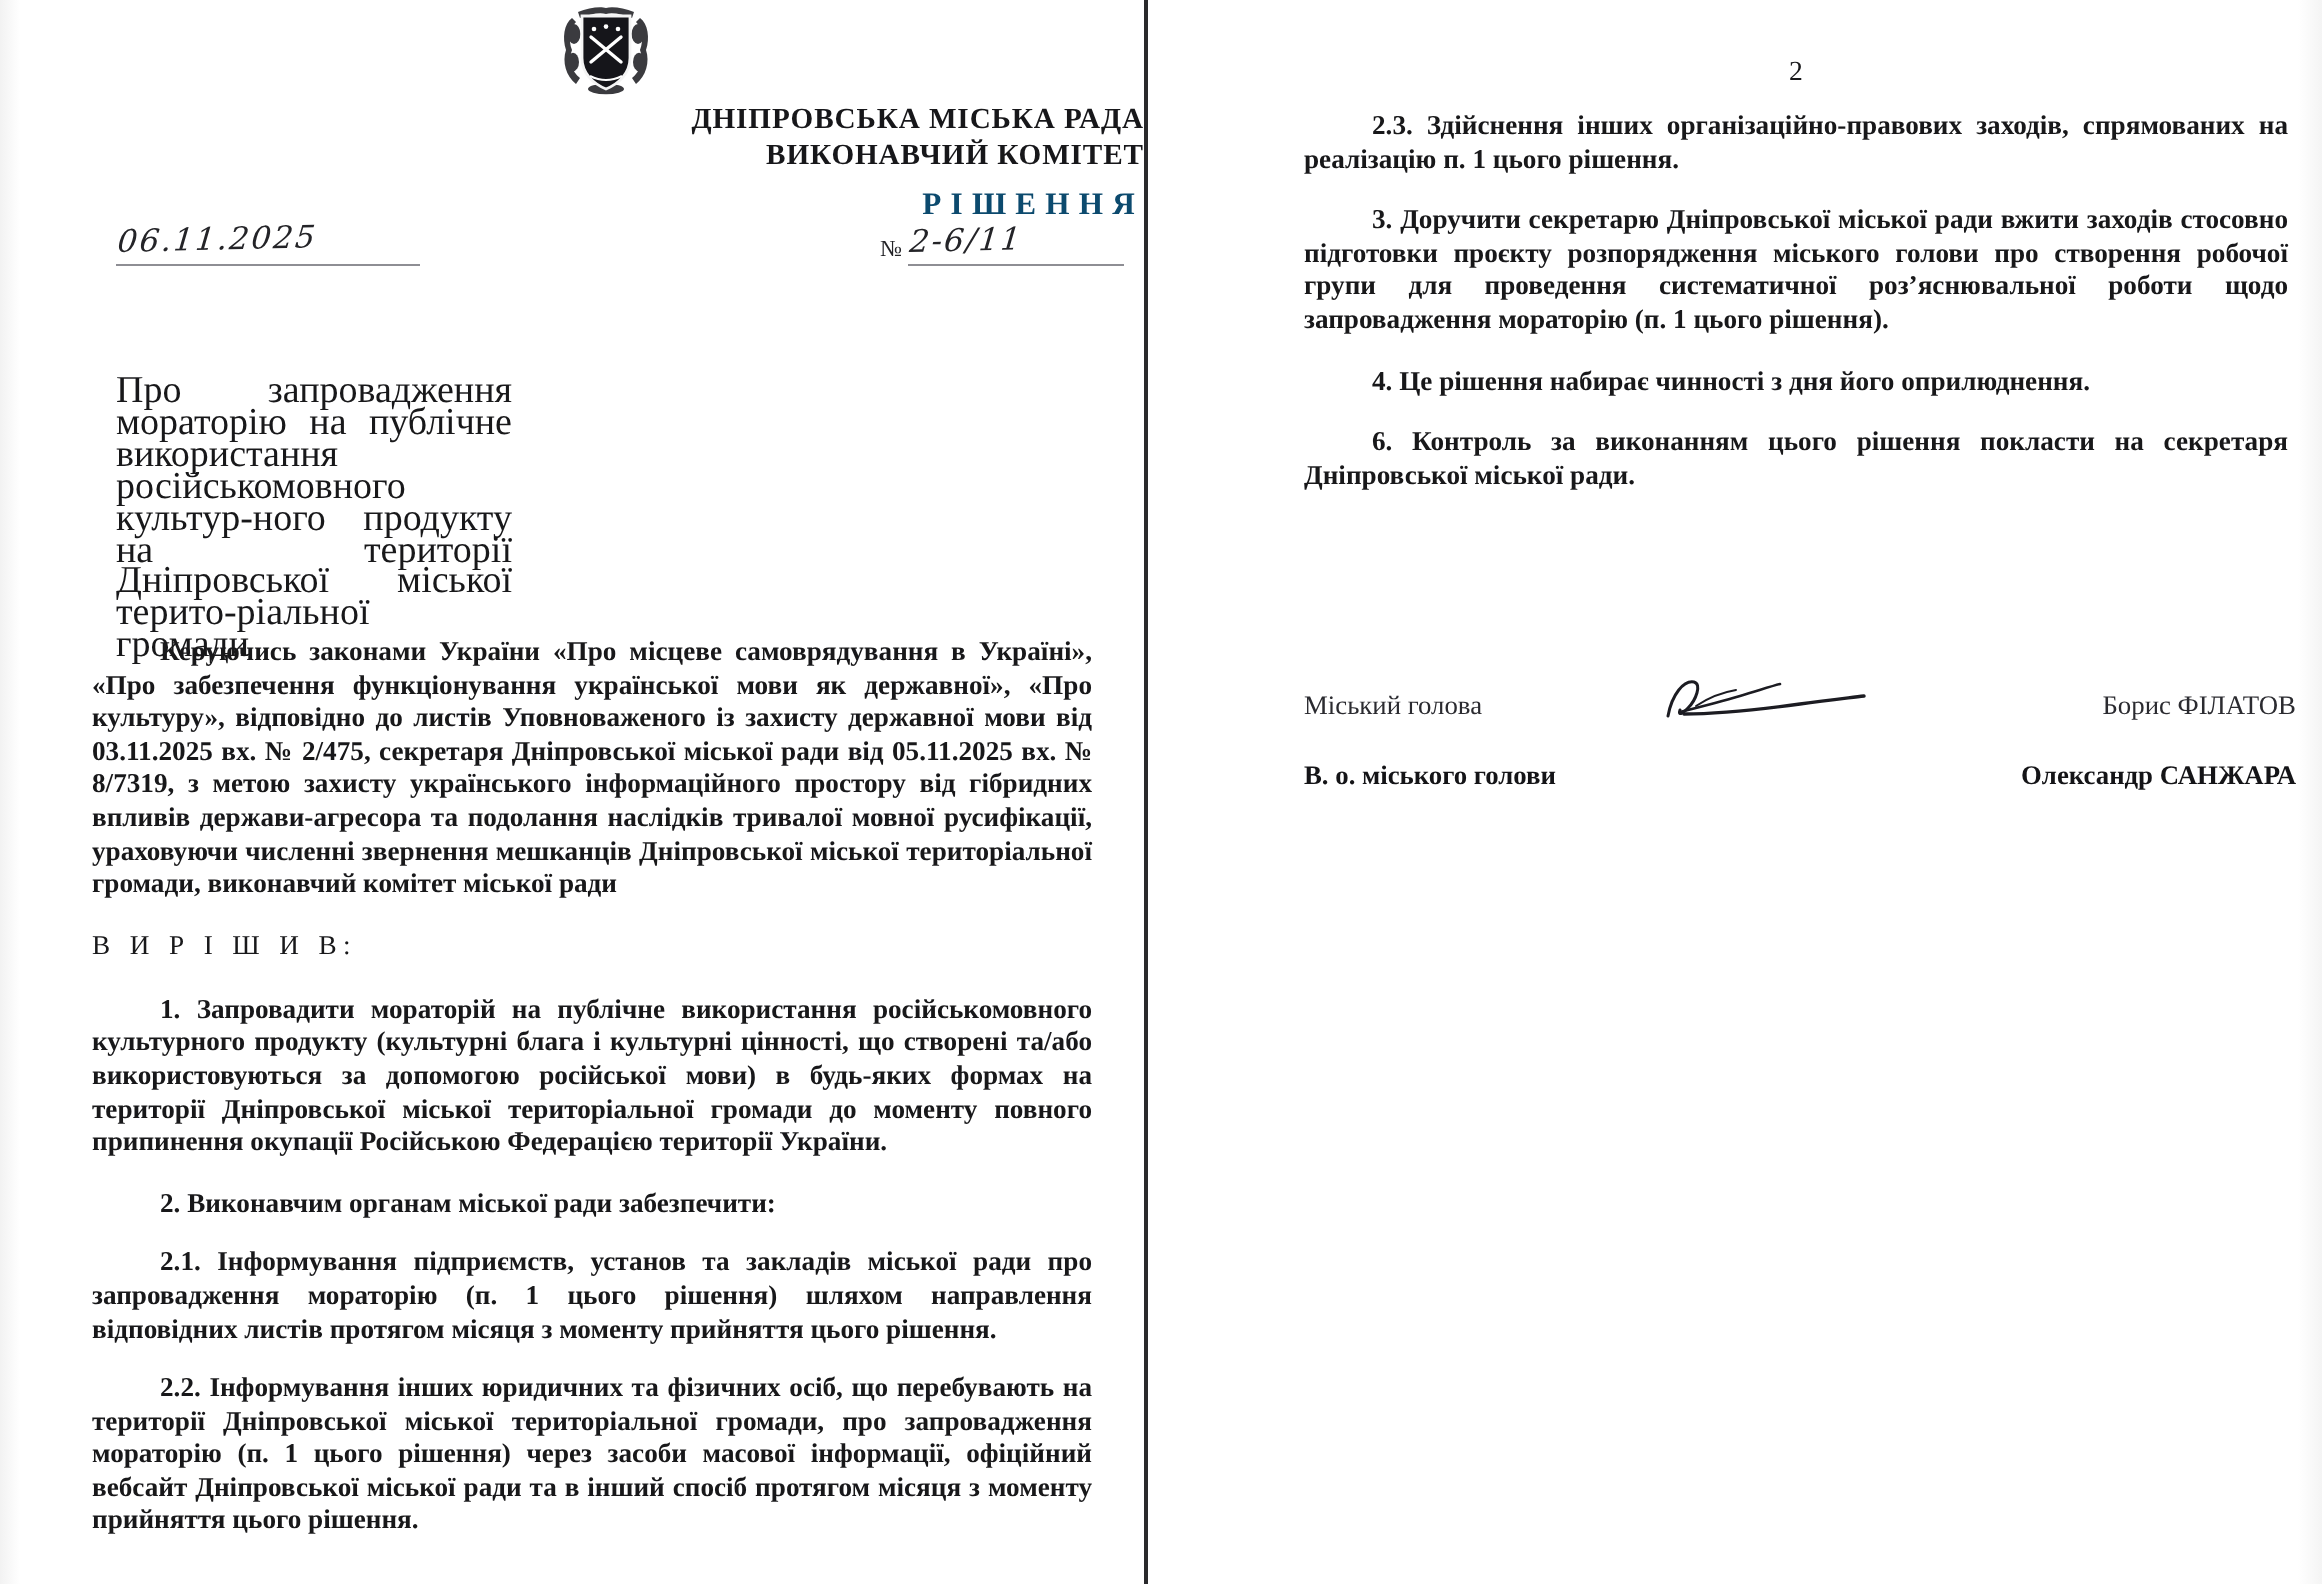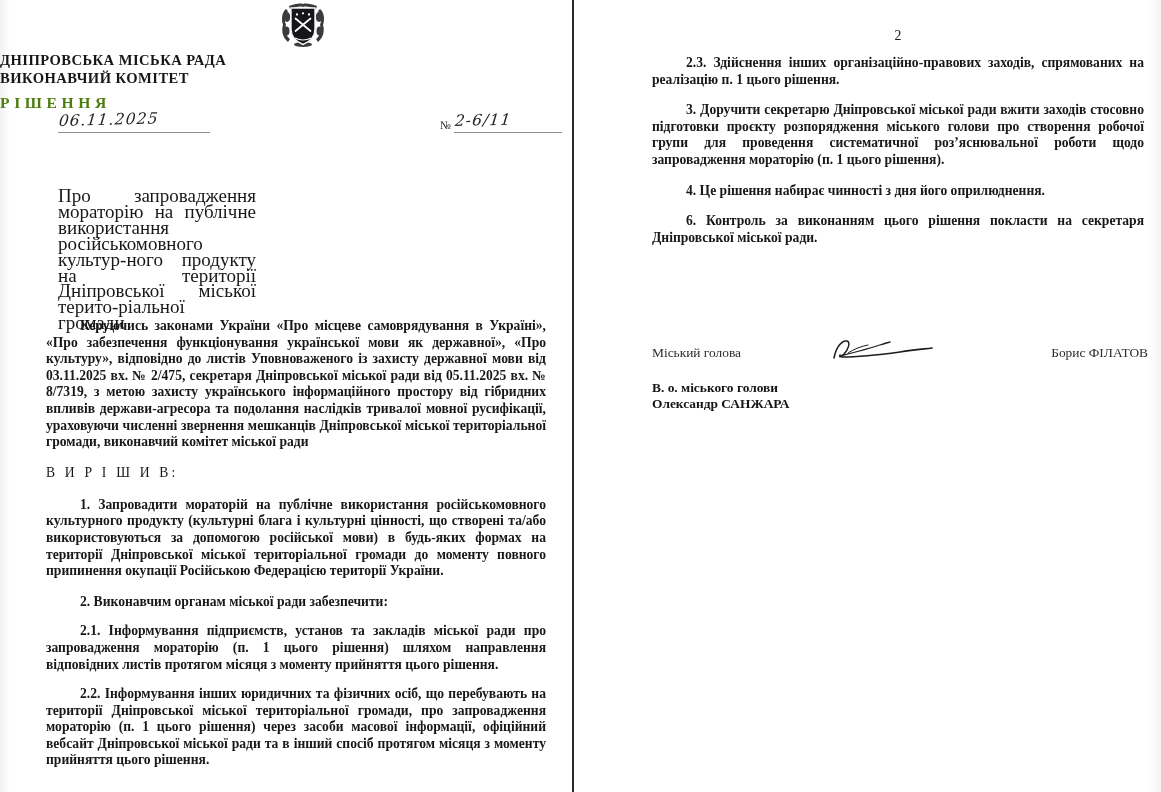--- a/index.html
+++ b/index.html
@@ -61,7 +61,7 @@
     position: absolute;
     left: 0; right: 0;
     top: 52px;
-    text-align: left;
+    text-align: right;
   }
   .org-line1, .org-line2 {
     font-size: 14.6px;

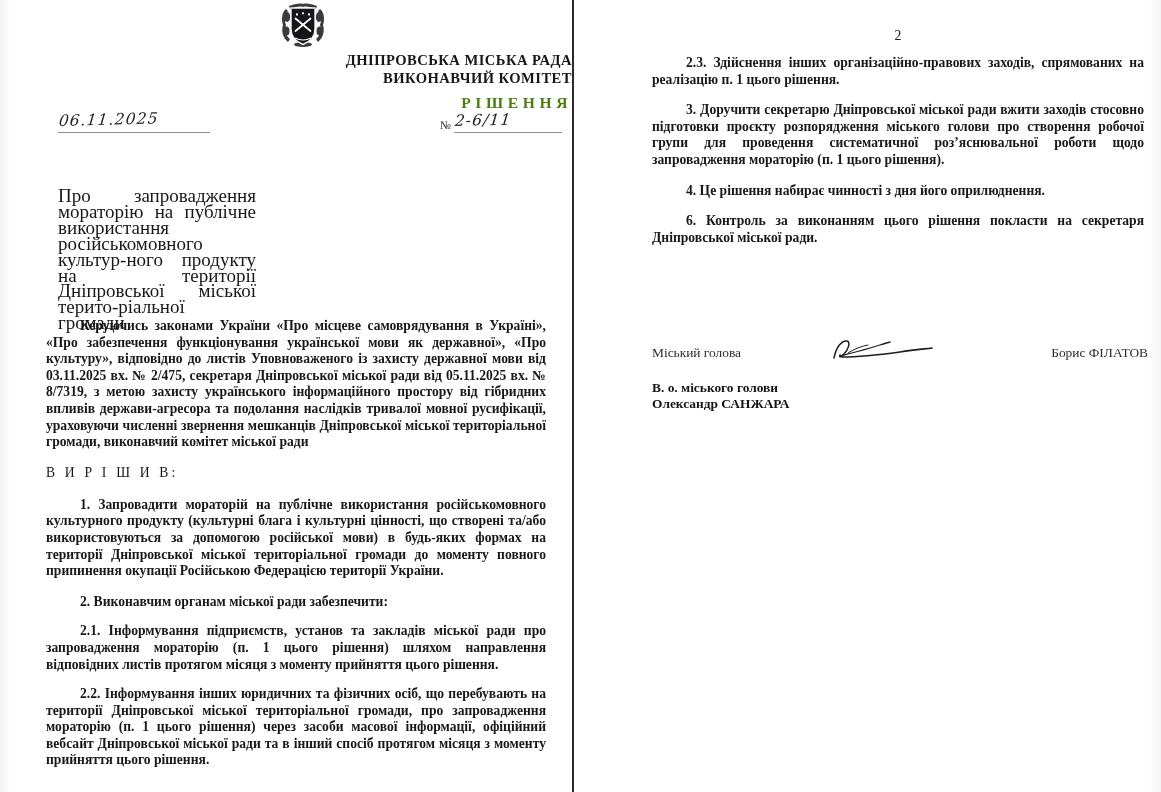--- a/index.html
+++ b/index.html
@@ -75,7 +75,7 @@
     font-size: 15.6px;
     font-weight: 700;
     letter-spacing: 4.6px;
-    color: #4d7c0f;
+    color: #0c4a6e;
   }
 
   

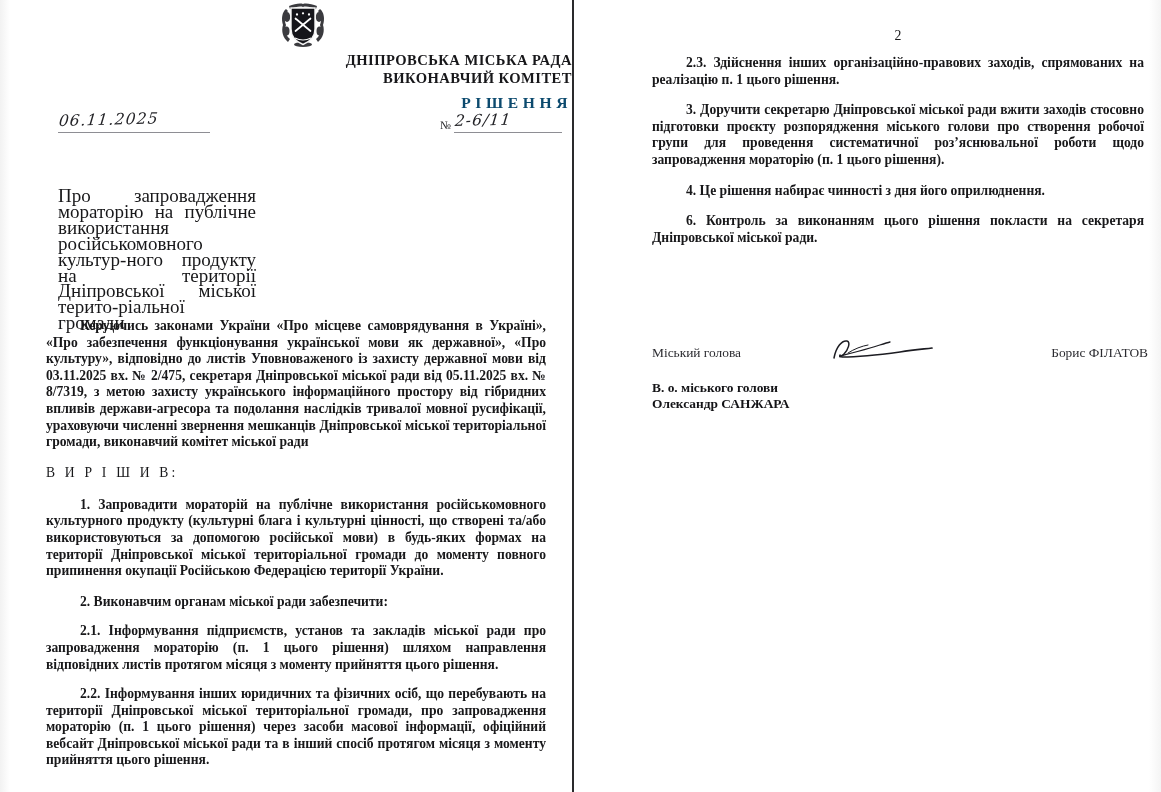--- a/index.html
+++ b/index.html
@@ -185,7 +185,6 @@
     margin-top: 19px;
     font-weight: 700;
     color: #141417;
-    flex-direction: column;
   }
   .sig-row .role { white-space: nowrap; }
   .sig-row .name { white-space: nowrap; }

